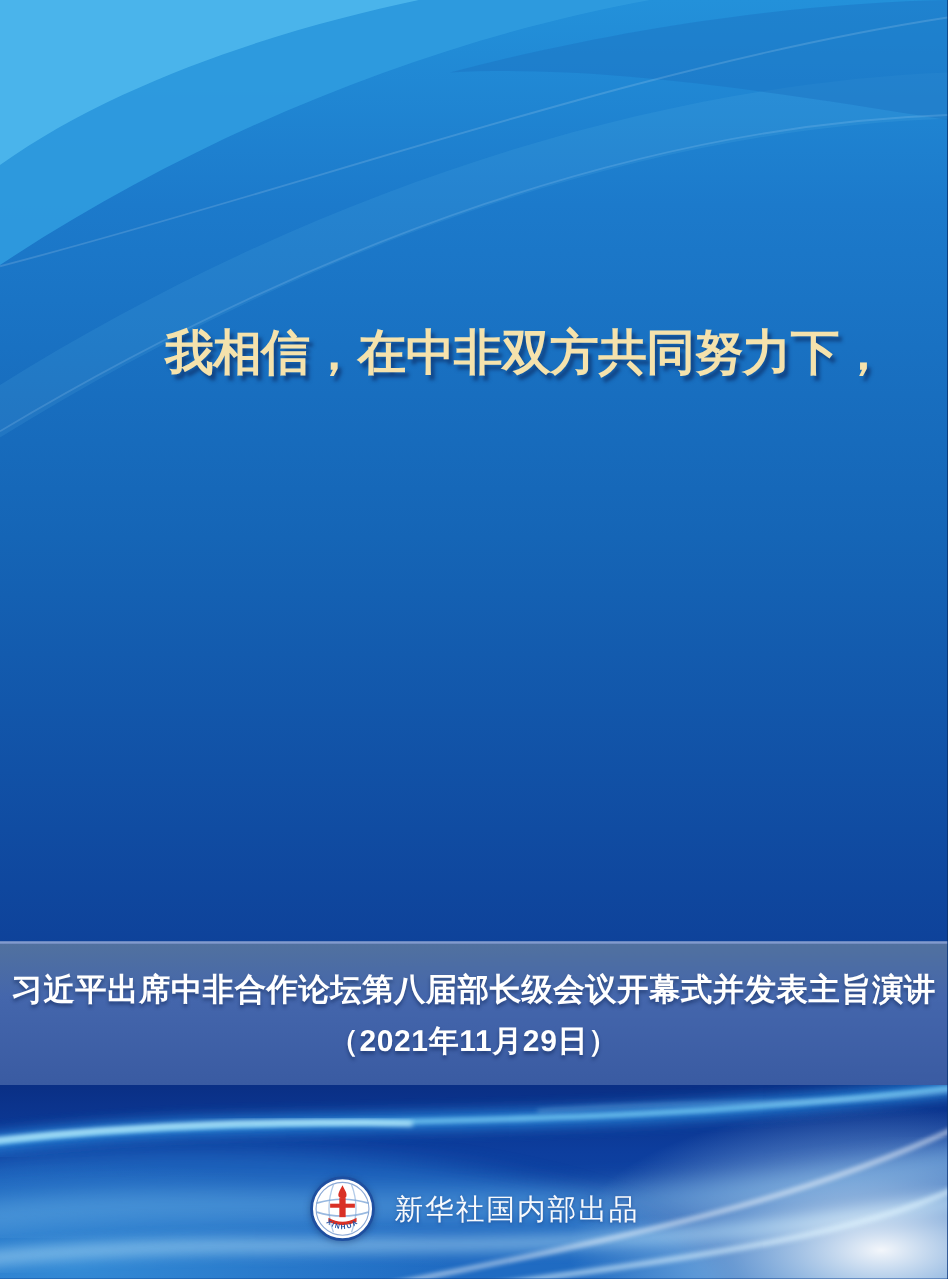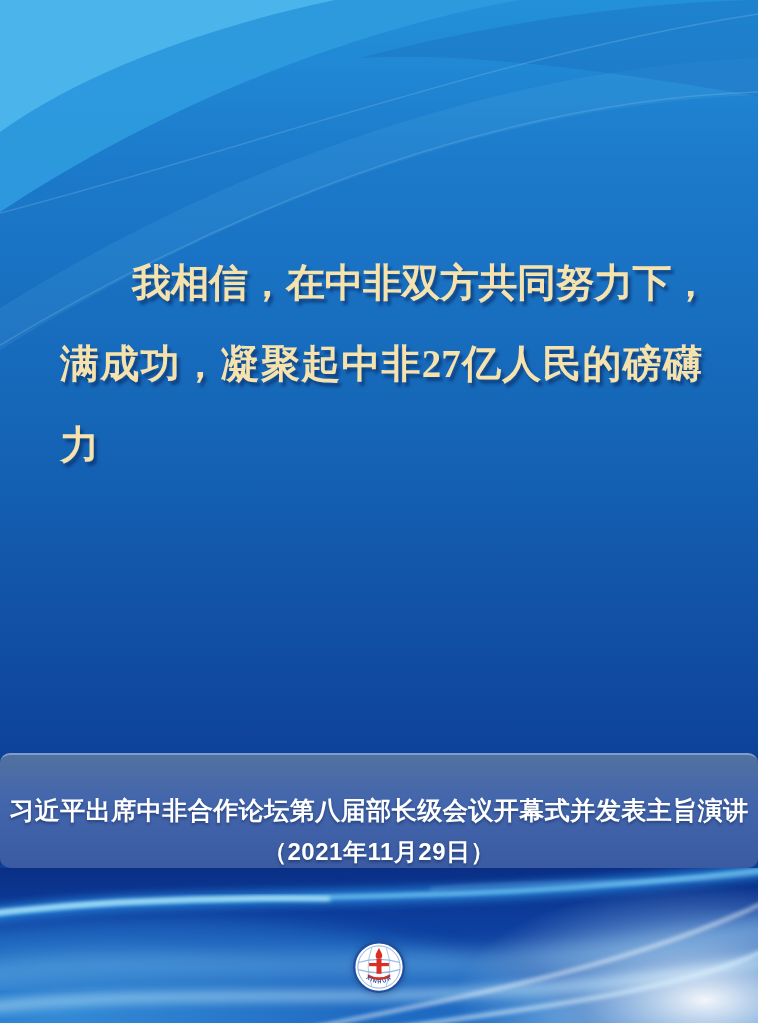--- a/index.html
+++ b/index.html
@@ -119,7 +119,6 @@
 
   <div class="quote">
     <div class="quote-line indent">我相信，在中非双方共同努力下，</div>
-    <div class="quote-line justify">满成功，凝聚起中非27亿人民的磅礴力</div>
   </div>
 
   <div class="caption-band">

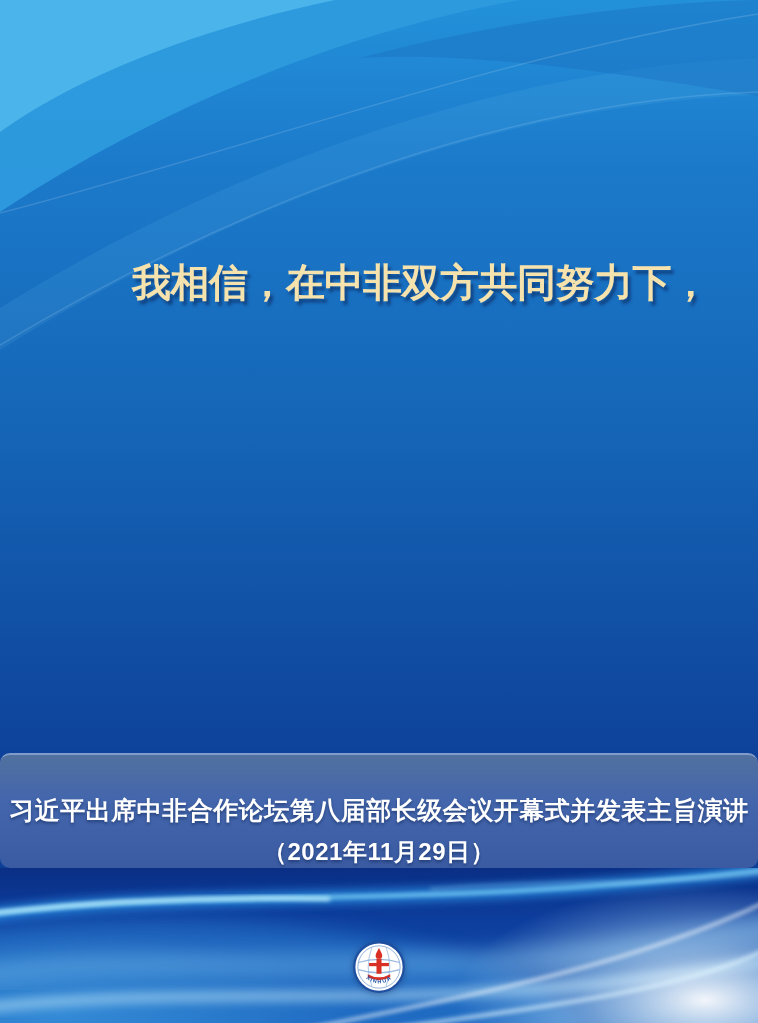--- a/index.html
+++ b/index.html
@@ -28,7 +28,7 @@
     background:linear-gradient(180deg,#51719F 0%,#4466AC 38%,#3A5BA2 100%);
     border-top:2px solid rgba(190,208,240,.55);
     box-sizing:border-box;
-    display:flex;flex-direction:column;align-items:center;justify-content:flex-end;gap:9px;border-radius:10px;
+    display:flex;flex-direction:column;align-items:center;justify-content:center;gap:9px;
   }
   .caption-title{
     font-size:25px;font-weight:700;color:#FFFFFF;letter-spacing:.5px;

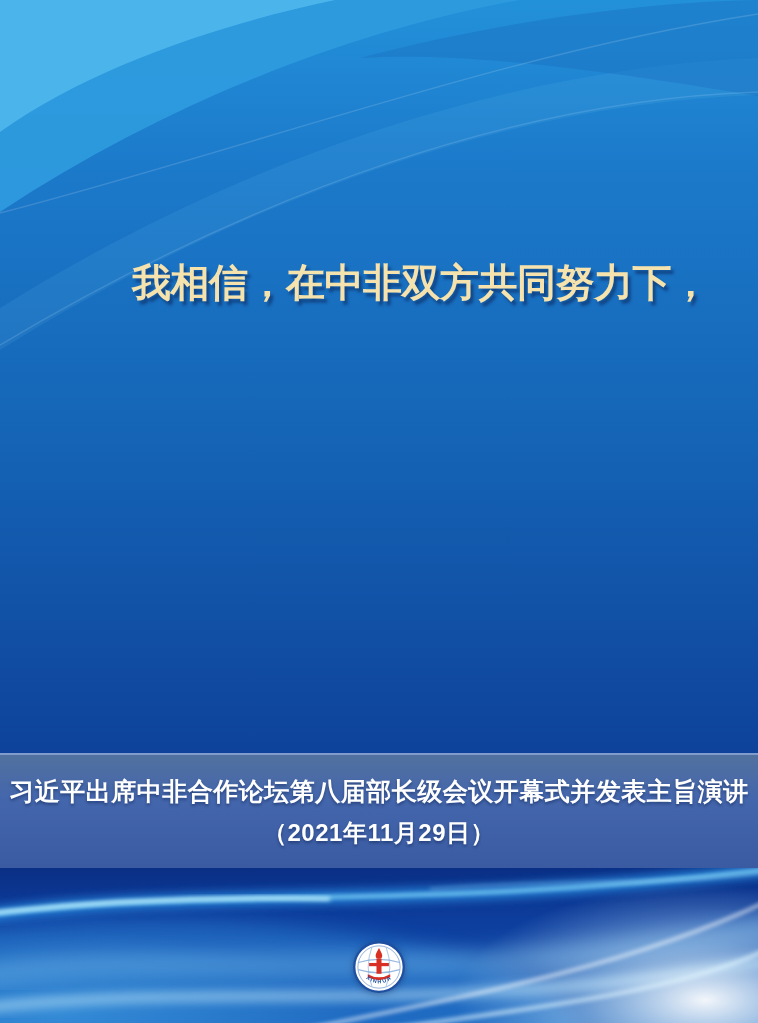--- a/index.html
+++ b/index.html
@@ -145,6 +145,7 @@
         <textPath href="#xinhua-arc" startOffset="50%" text-anchor="middle">XINHUA</textPath>
       </text>
     </svg>
+    <div class="producer">新华社国内部出品</div>
   </div>
 
 </div>

